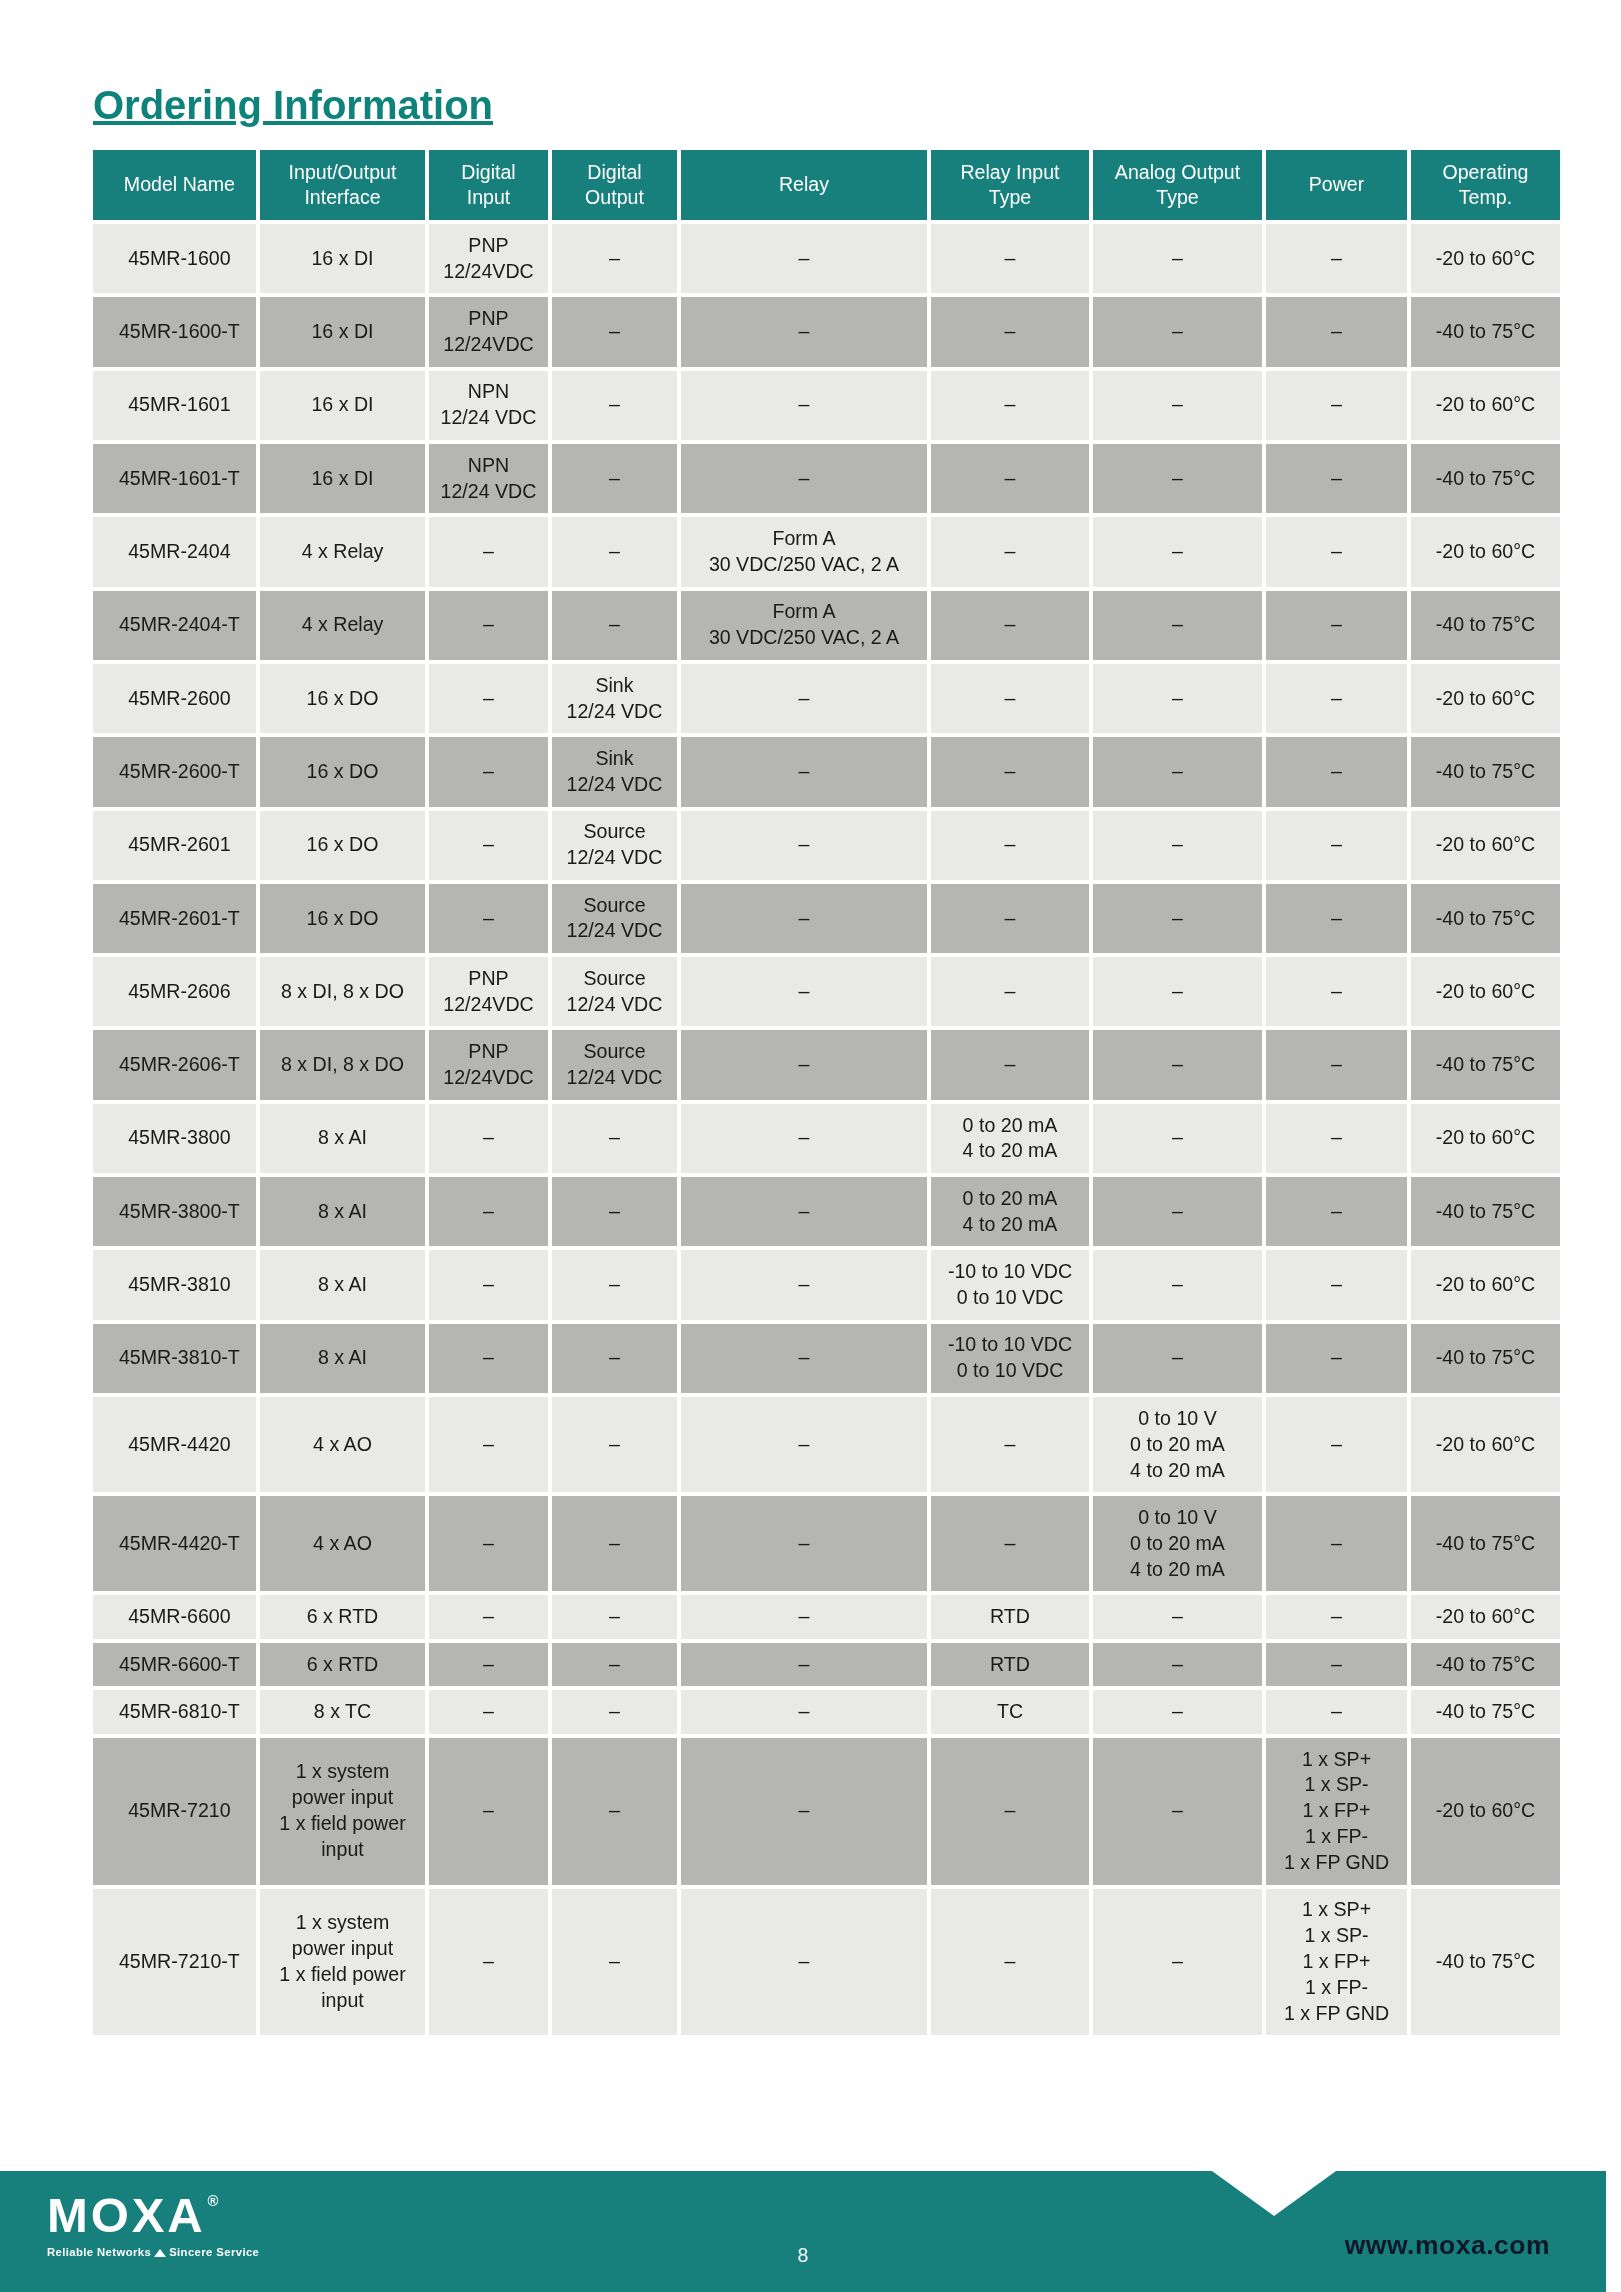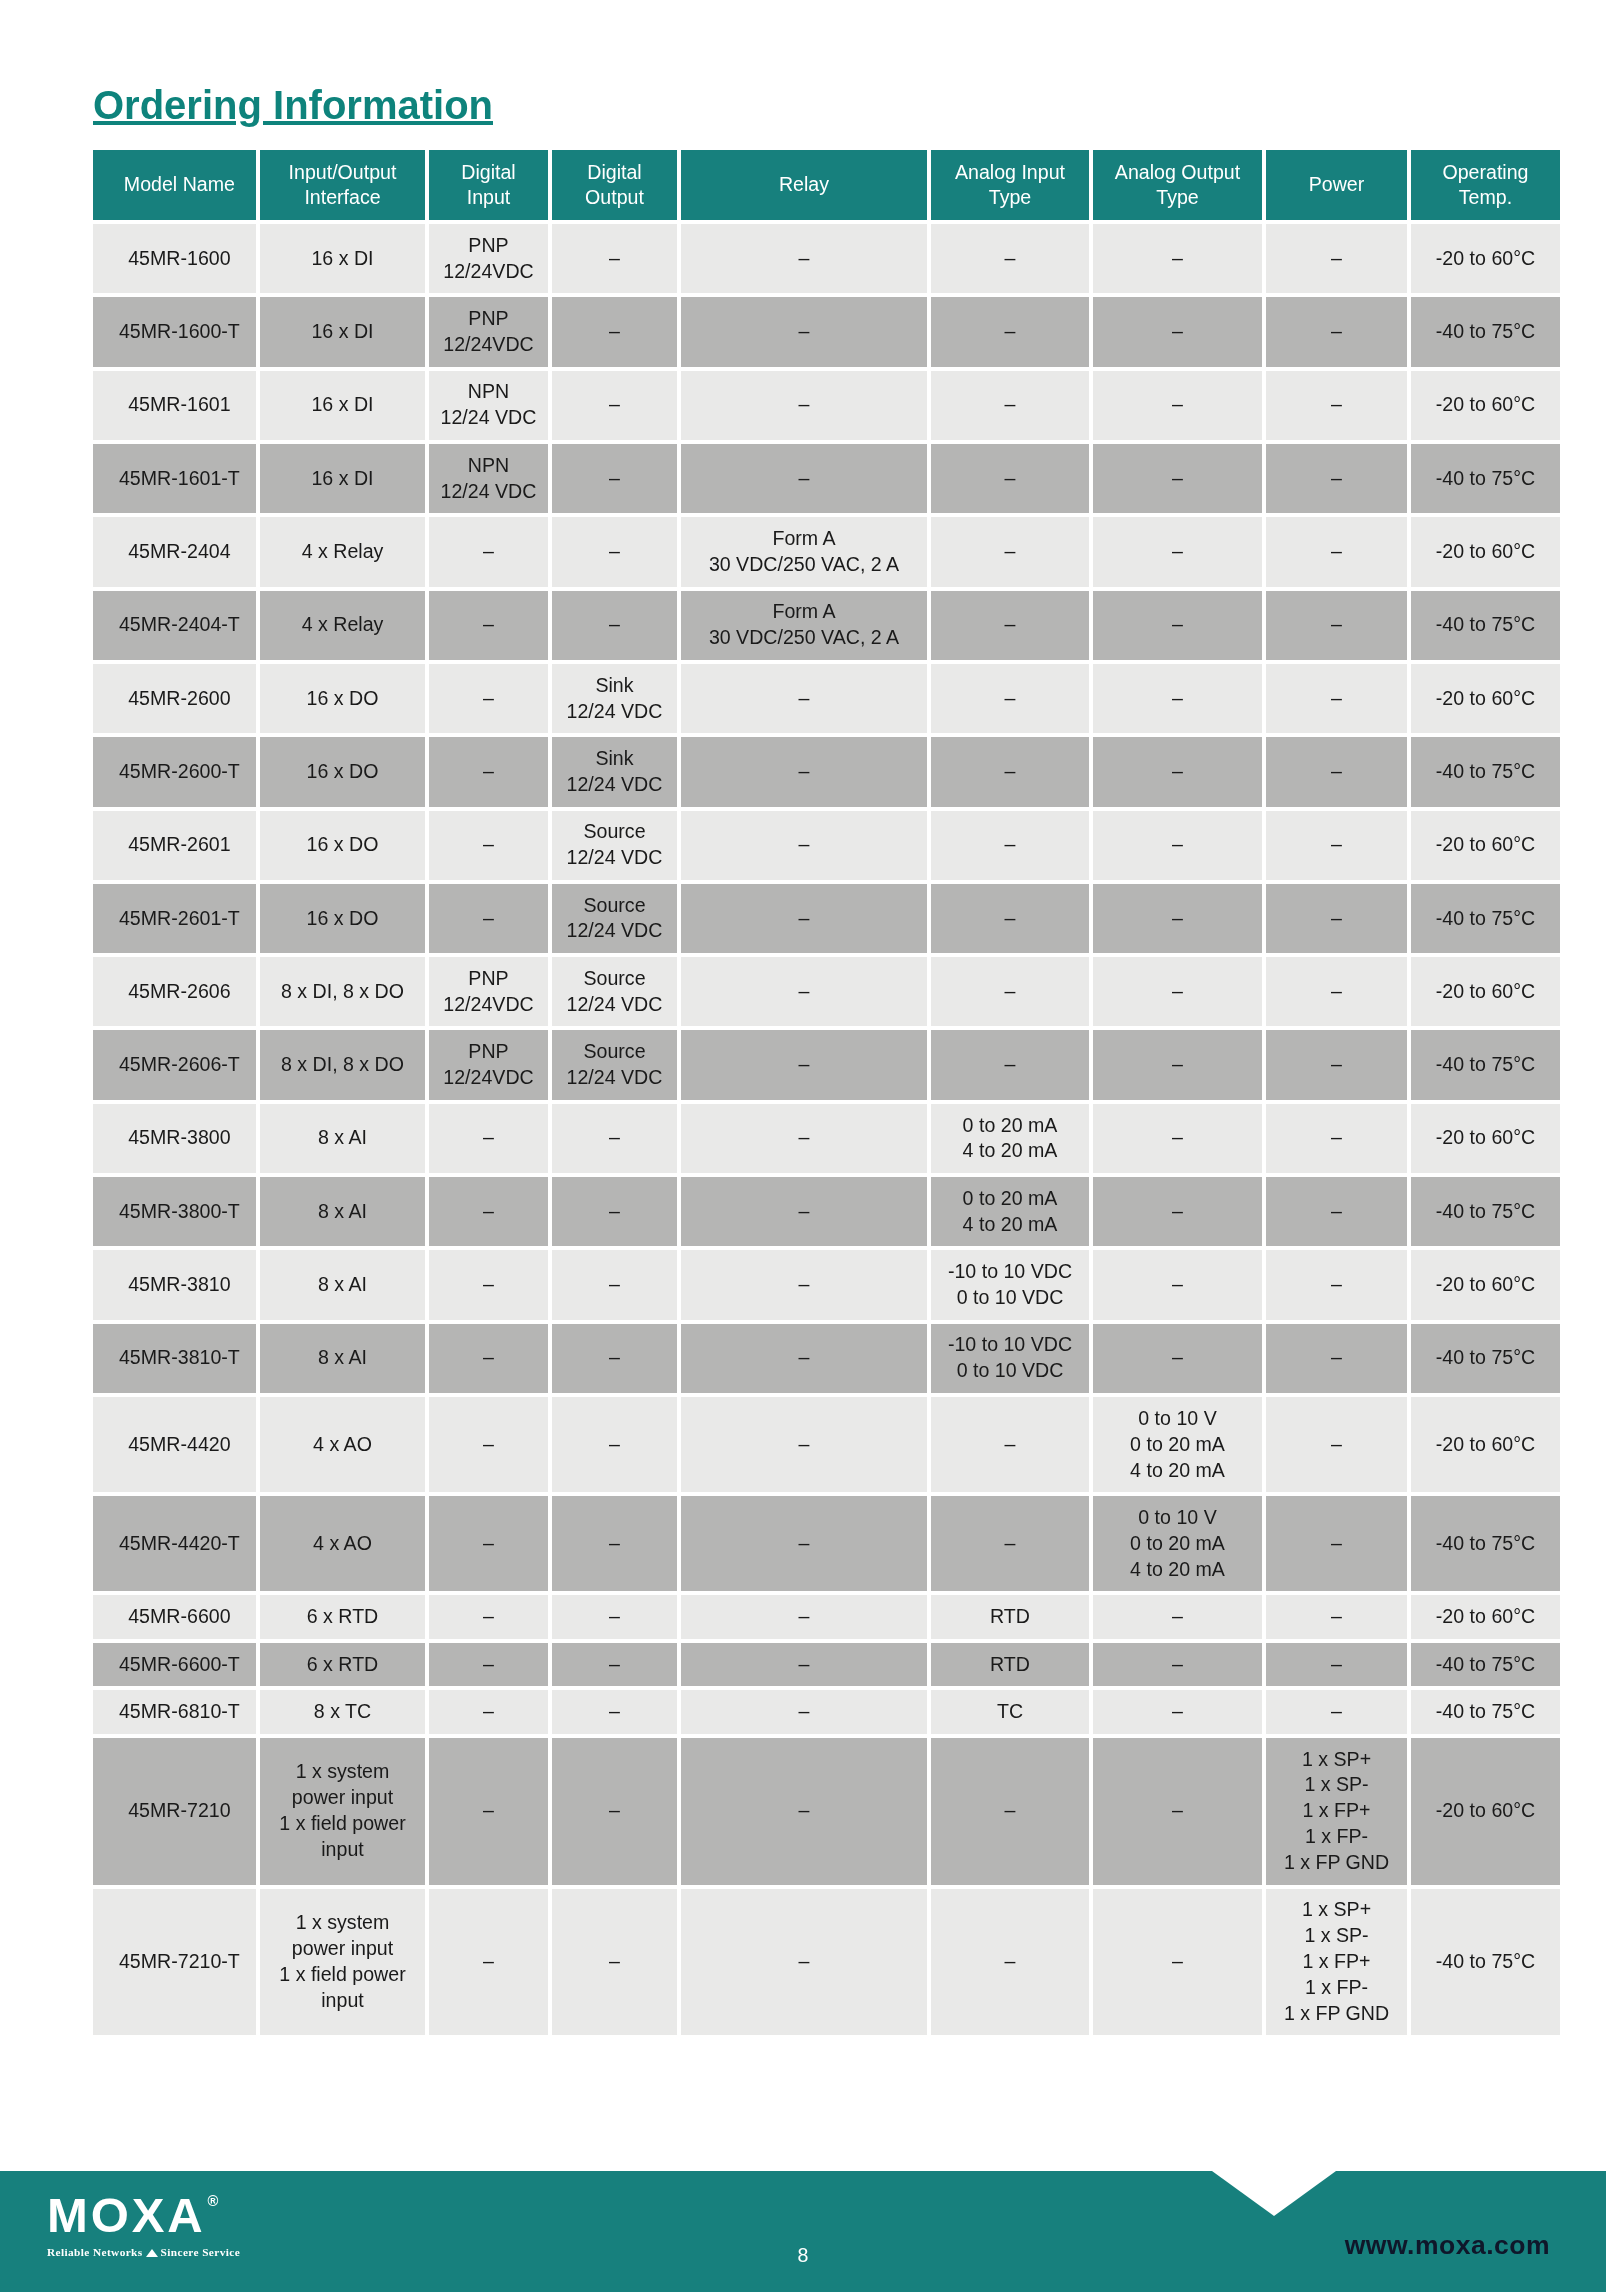--- a/index.html
+++ b/index.html
@@ -95,7 +95,7 @@
           <th>Digital
 Output</th>
           <th>Relay</th>
-          <th>Analog Input
+          <th>Relay Input
 Type</th>
           <th>Analog Output
 Type</th>

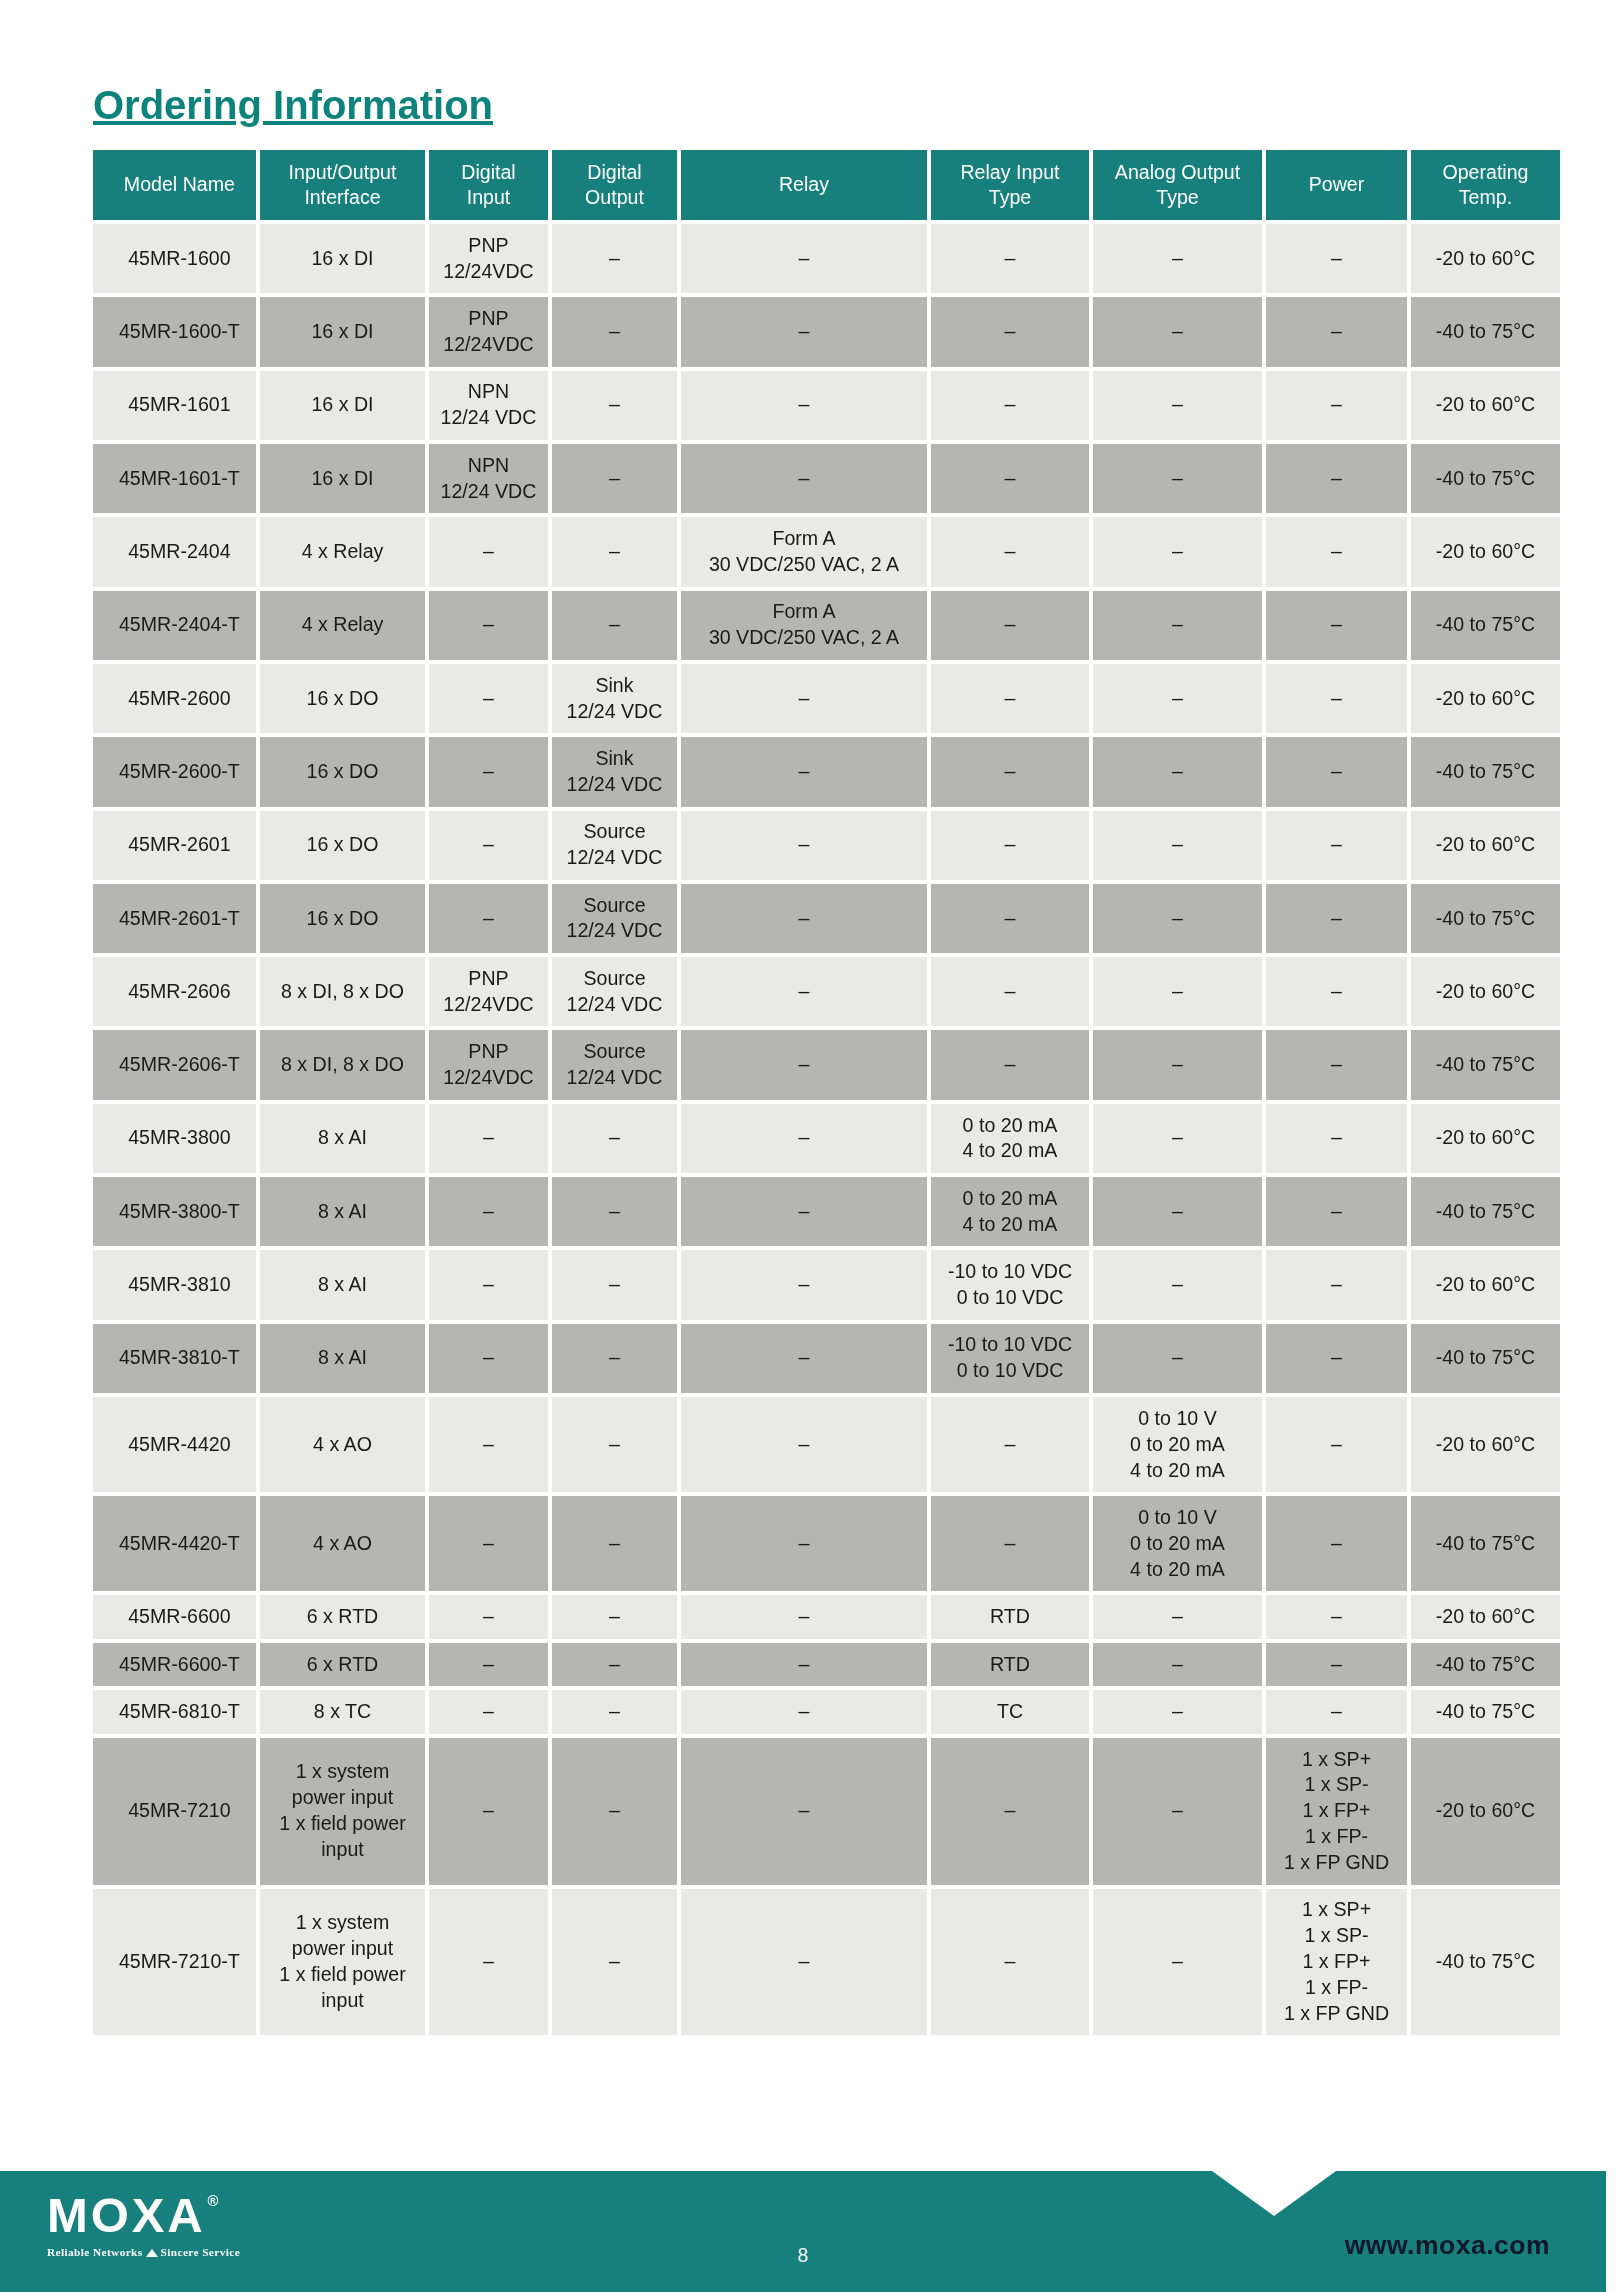--- a/index.html
+++ b/index.html
@@ -50,7 +50,7 @@
   .logo-reg { font-size:14.7px; position:relative; top:-25.5px; left:2px; font-weight:bold; }
   .tagline {
     margin-top:6.9px; font-size:11.3px; font-weight:bold; letter-spacing:0.4px;
-    display:flex; align-items:flex-end; gap:3px; white-space:nowrap;font-family:Liberation Serif, serif;
+    display:flex; align-items:flex-end; gap:3px; white-space:nowrap;
   }
   .tri-icon {
     display:inline-block; width:0; height:0;

